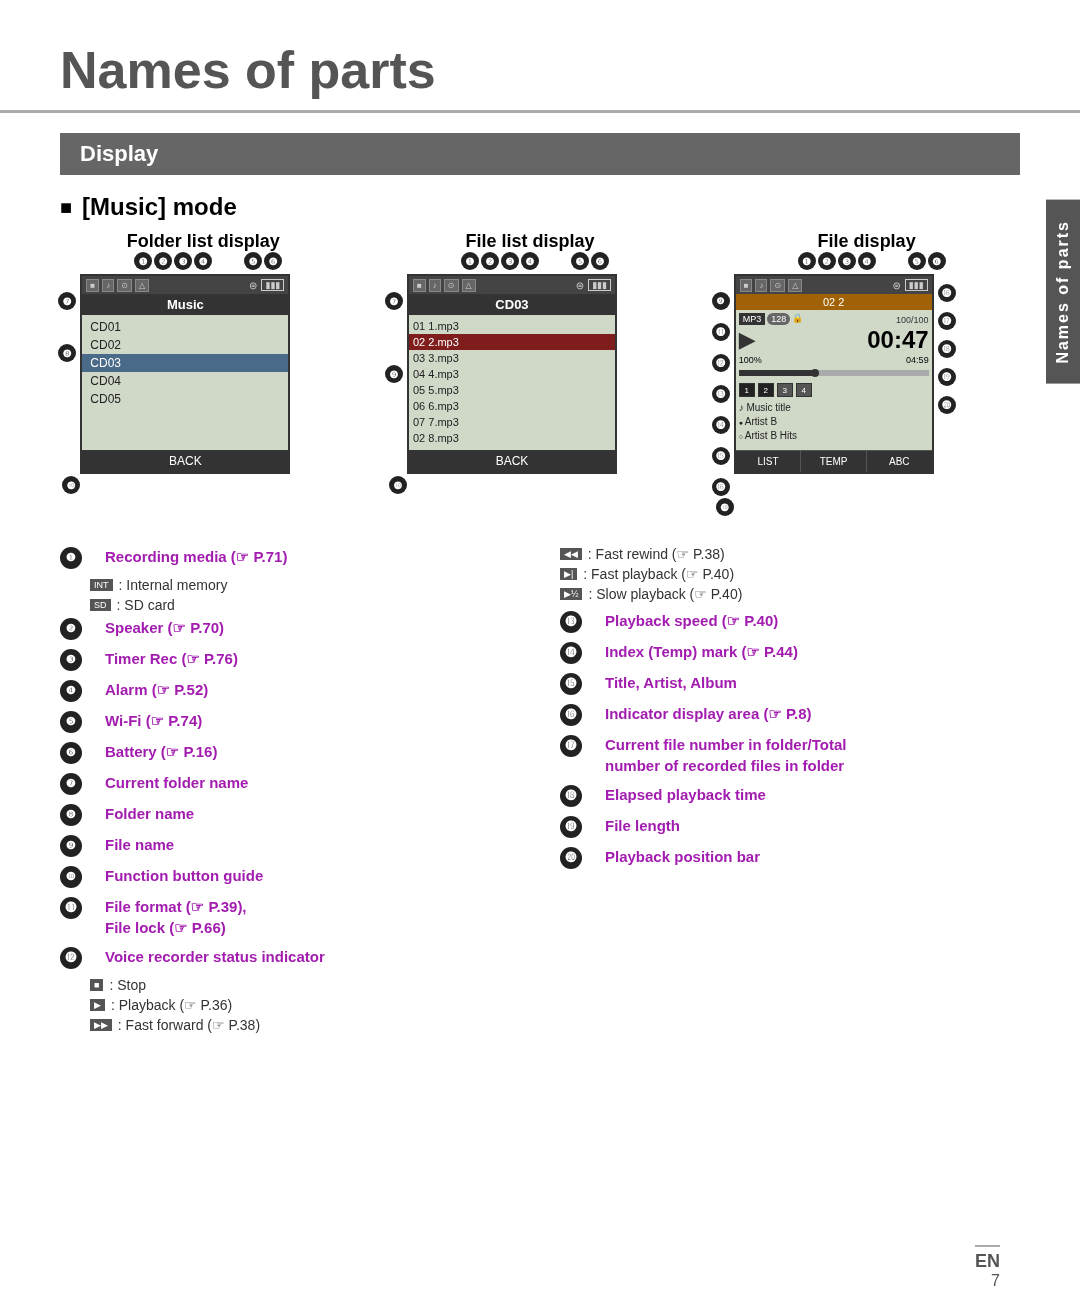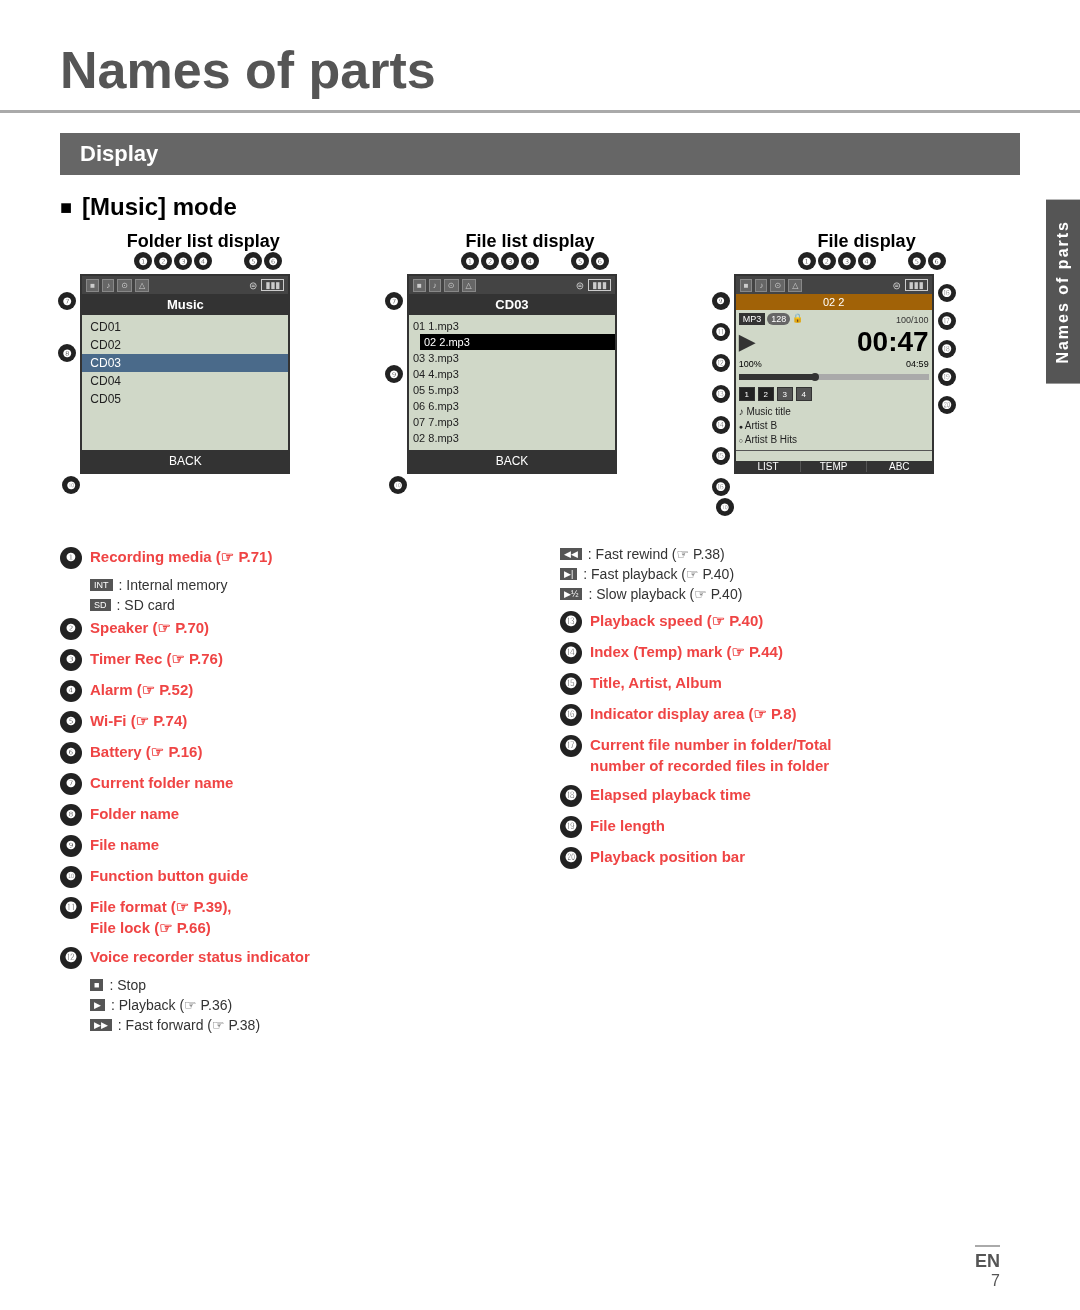--- a/index.html
+++ b/index.html
@@ -140,9 +140,8 @@
     }
 
     .file-item.selected {
-      background: #000000;
-      color: #fff;
-      margin-left: 11px;
+      background: #7f1d1d;
+      color: #fff;
     }
 
     .file-display-header {

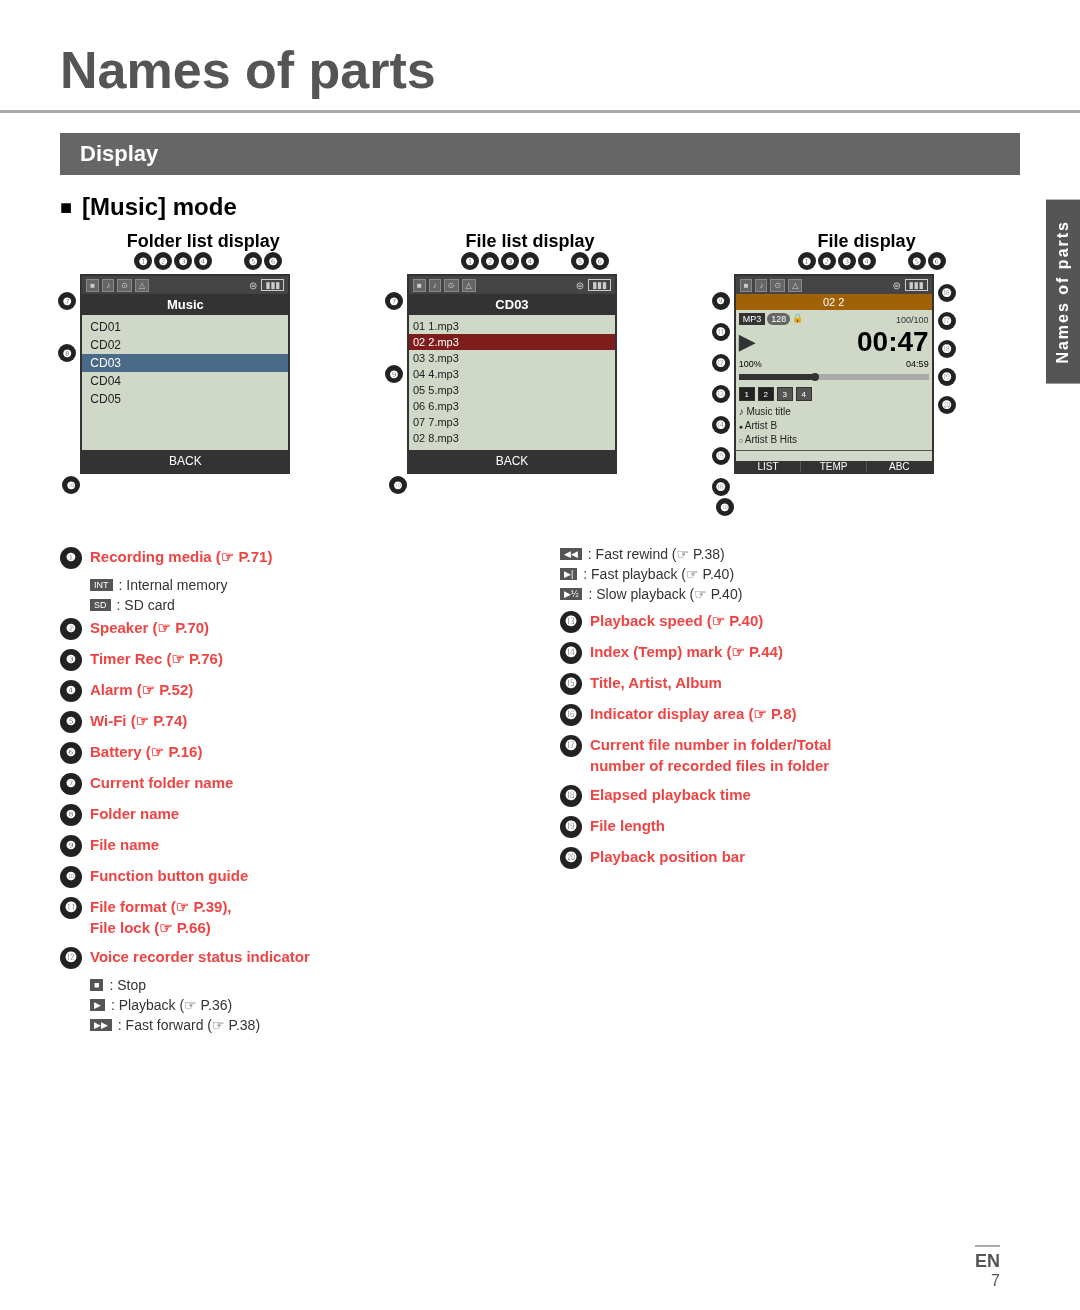--- a/index.html
+++ b/index.html
@@ -169,7 +169,7 @@
     }
 
     .playback-time {
-      font-size: 28px;
+      font-size: 24px;
       font-weight: bold;
       color: #000;
       text-align: right;

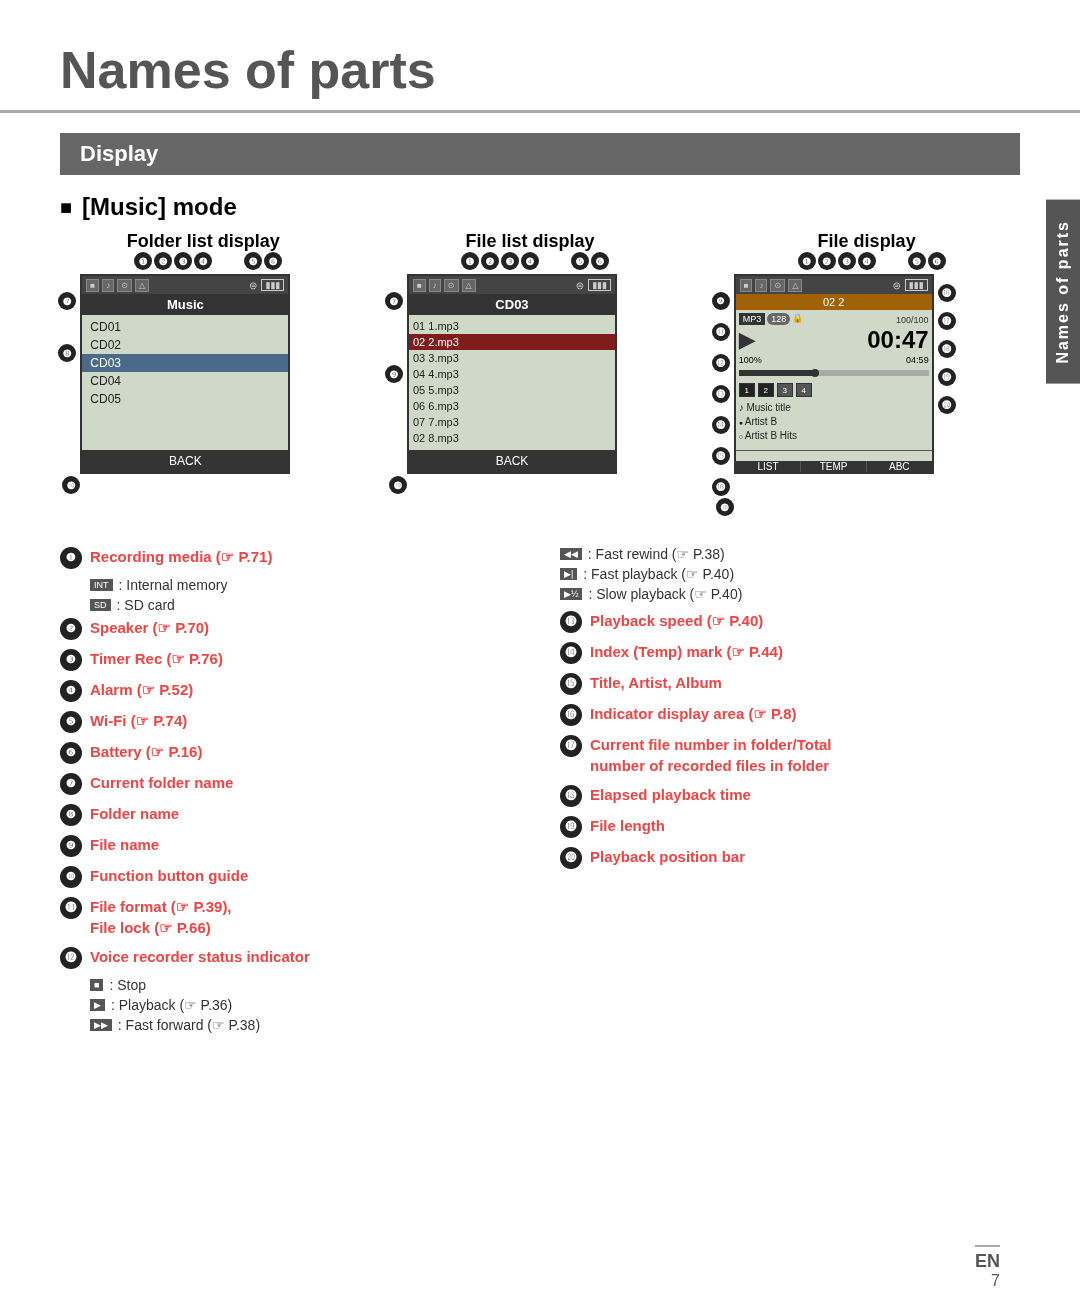--- a/index.html
+++ b/index.html
@@ -241,7 +241,6 @@
       display: flex;
       height: 22px;
       border-top: 1px solid #555;
-      align-items: flex-end;
     }
 
     .bottom-tab {

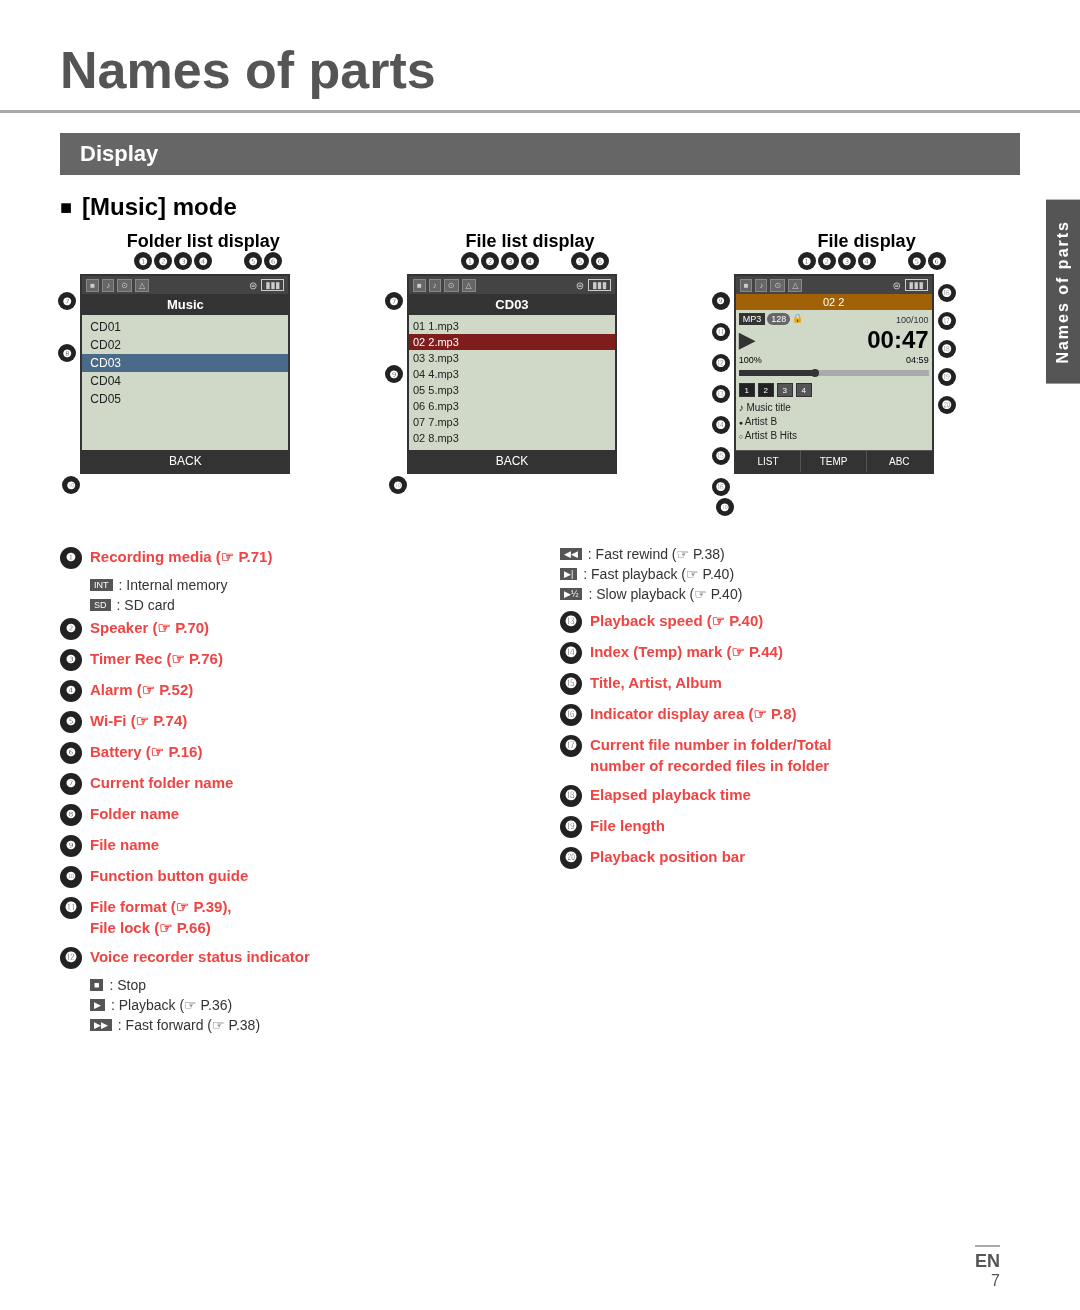--- a/index.html
+++ b/index.html
@@ -296,7 +296,8 @@
     }
 
     .annotation-text {
-      color: #ef4444;
+      color: #a21caf;
+      margin-left: 15px;
     }
 
     .annotation-text strong {

